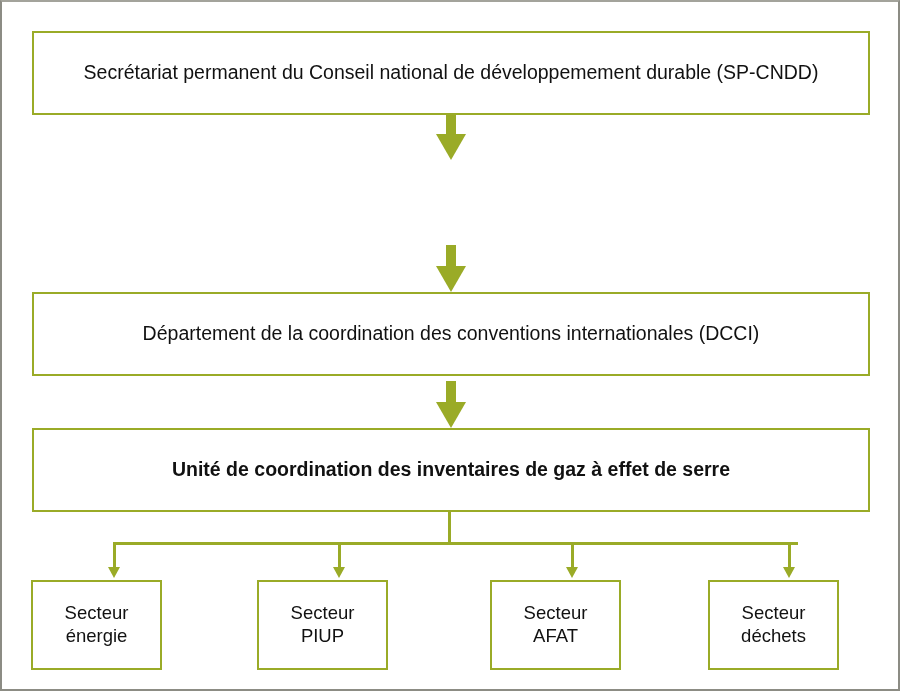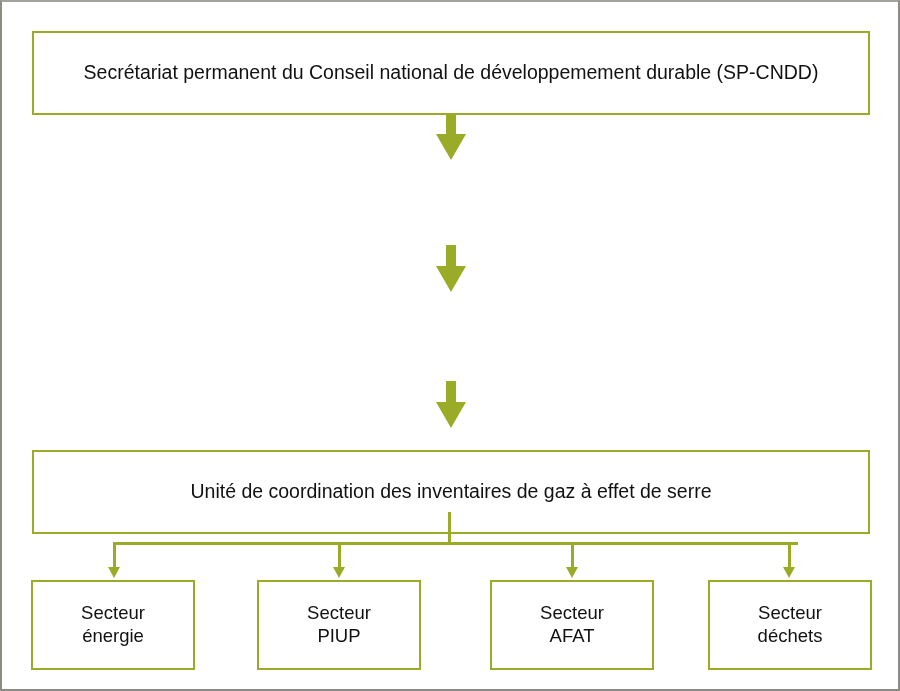--- a/index.html
+++ b/index.html
@@ -150,6 +150,9 @@
     <div class="head"></div>
   </div>
 
+  <div class="node wide" id="n3">
+    <span>Département de la coordination des conventions internationales (DCCI)</span>
+  </div>
 
   <div class="block-arrow" id="a3">
     <div class="stem"></div>

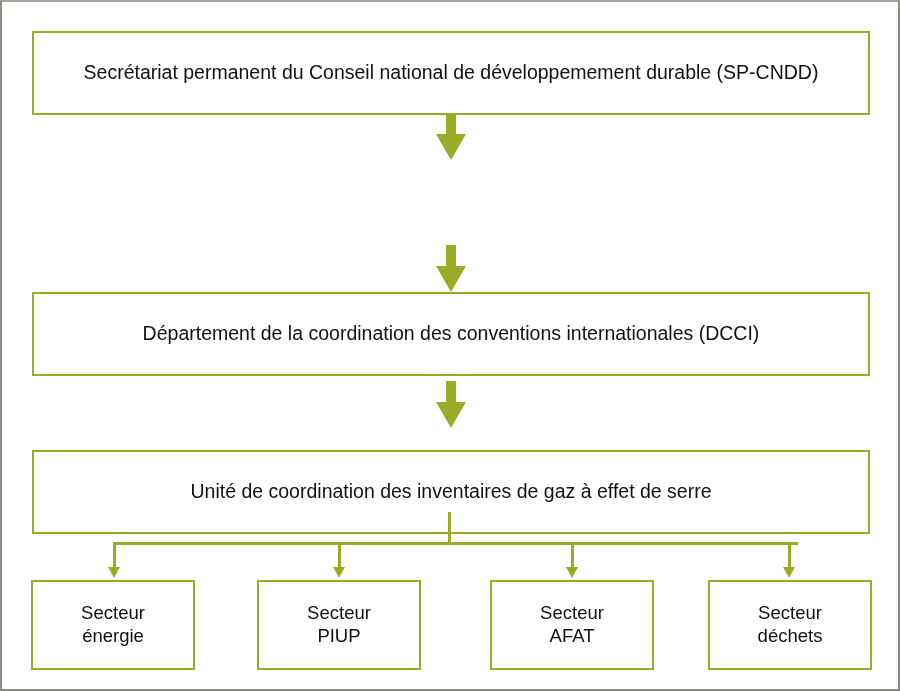--- a/index.html
+++ b/index.html
@@ -59,7 +59,7 @@
   #n1 { top: 31px; }
   #n2 { top: 160px; }
   #n3 { top: 292px; }
-  #n4 { top: 450px; }
+  #n4 { top: 428px; font-weight: bold; }
 
   #n5 { left: 31px;  top: 580px; }
   #n6 { left: 257px; top: 580px; }

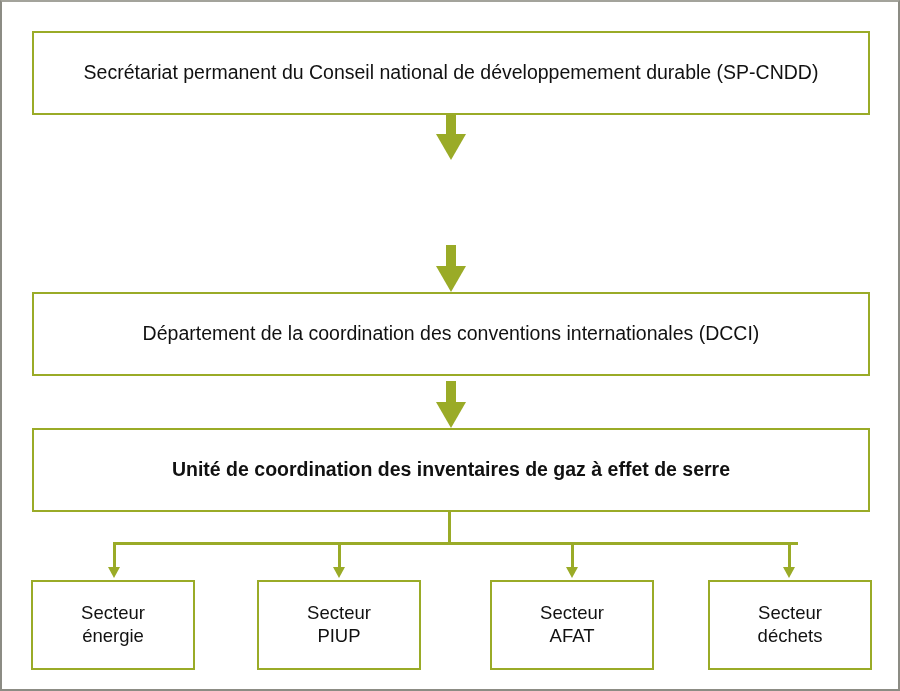--- a/index.html
+++ b/index.html
@@ -51,7 +51,7 @@
     font-size: 19.5px;
   }
   .node.leaf {
-    width: 164px;
+    width: 131px;
     height: 90px;
     font-size: 18.5px;
     white-space: pre-line;

